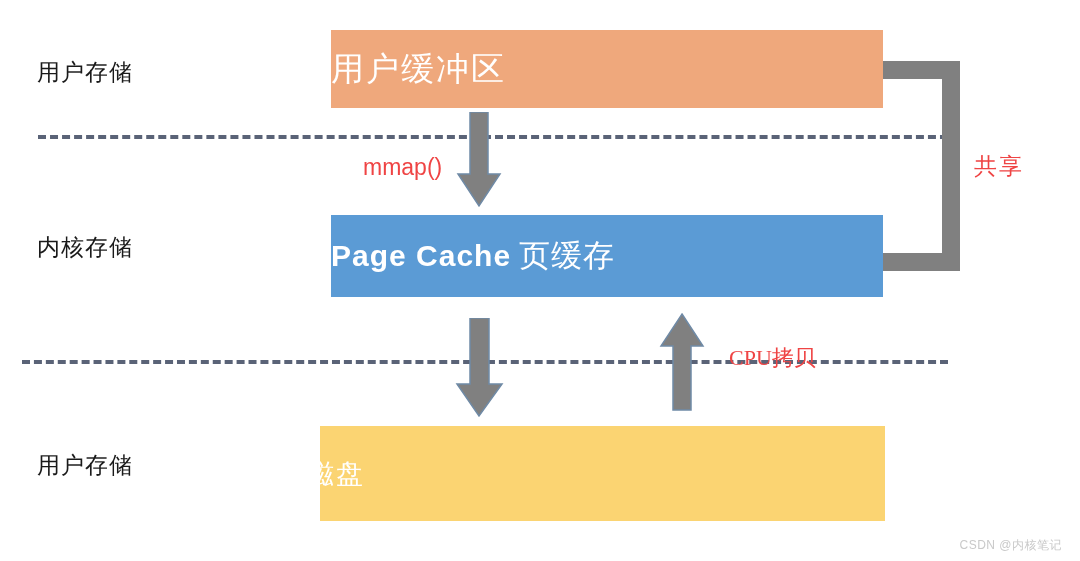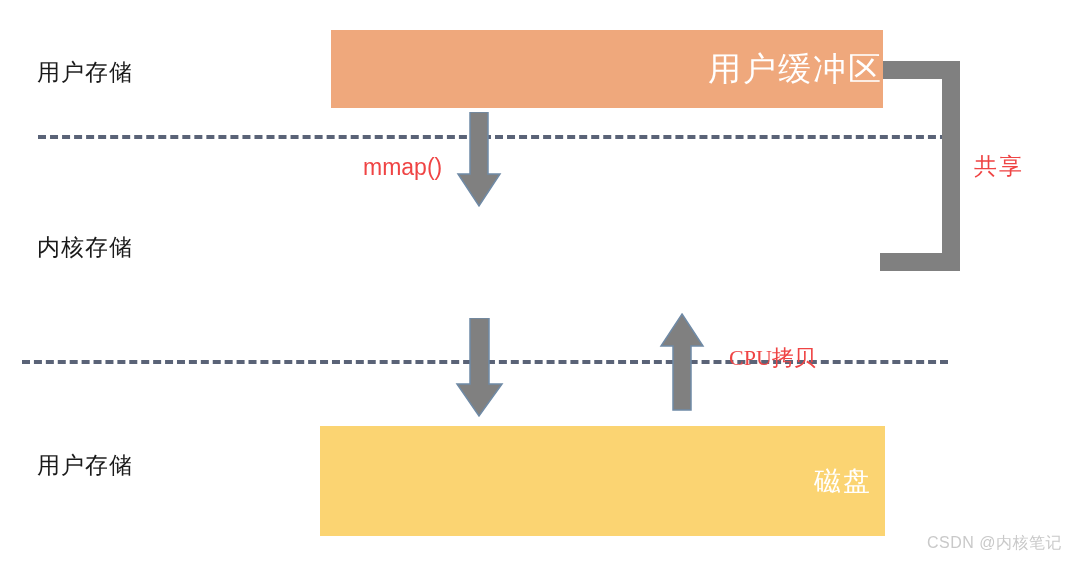--- a/index.html
+++ b/index.html
@@ -43,10 +43,9 @@
     position: absolute;
     display: flex;
     align-items: center;
-    justify-content: flex-end;
+    justify-content: flex-start;
     color: #ffffff;
     box-sizing: border-box;
-    padding-left: 17px;
   }
   #block-user-buffer {
     left: 331px; top: 30px;

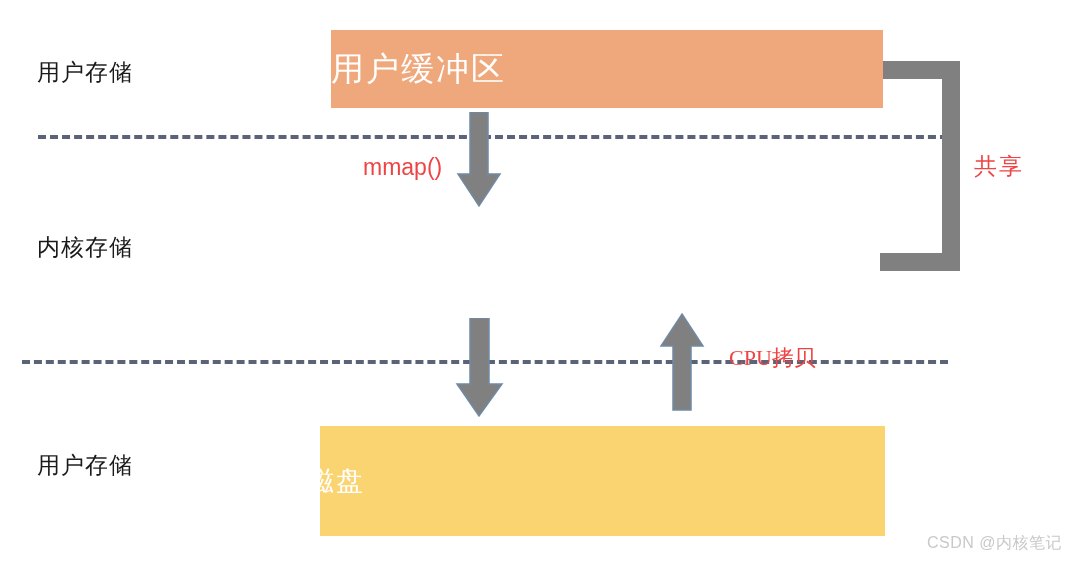--- a/index.html
+++ b/index.html
@@ -157,6 +157,10 @@
     <span>用户缓冲区</span>
   </div>
 
+  <div class="block" id="block-page-cache">
+    <span>Page Cache</span>
+    <span class="pc-zh">页缓存</span>
+  </div>
 
   <div class="block" id="block-disk">
     <span class="disk-text">磁盘</span>

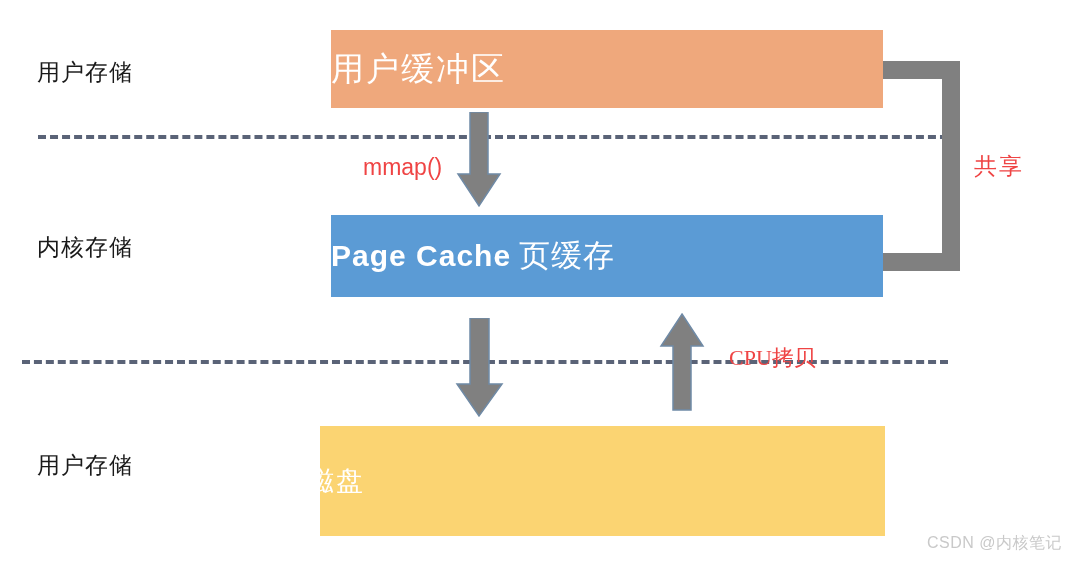--- a/index.html
+++ b/index.html
@@ -71,7 +71,7 @@
   }
   #block-disk {
     left: 320px; top: 426px;
-    width: 565px; height: 110px;
+    width: 565px; height: 95px;
     background: #fbd472;
     font-size: 27px;
     font-family: "Liberation Serif", serif;

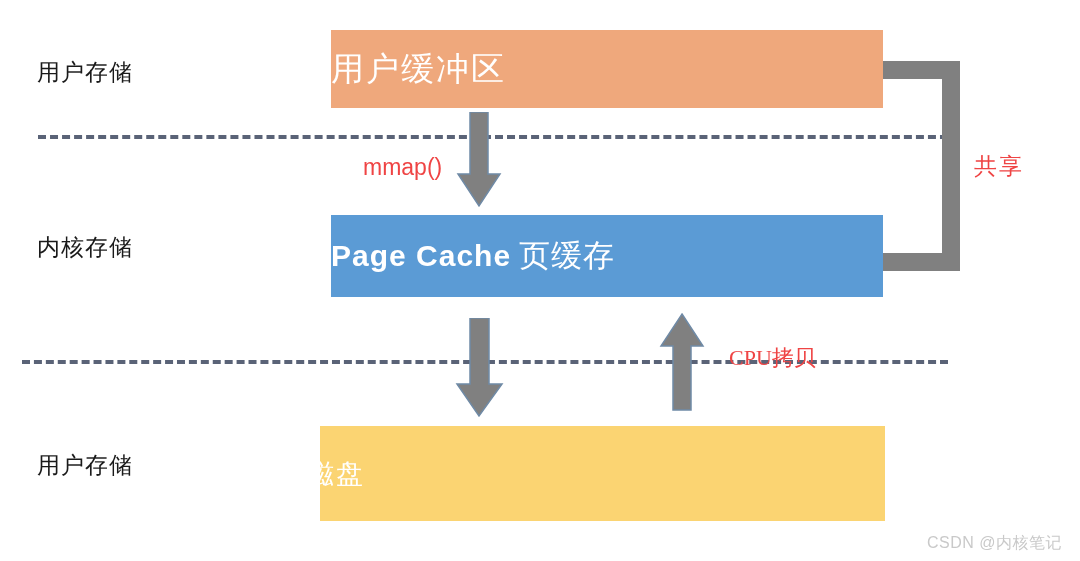--- a/index.html
+++ b/index.html
@@ -130,7 +130,7 @@
     position: absolute;
     right: 18px; bottom: 7px;
     color: #c9c9c9;
-    font-size: 16px;
+    font-size: 12px;
     letter-spacing: 0.5px;
     font-family: "Liberation Sans", sans-serif;
   }

